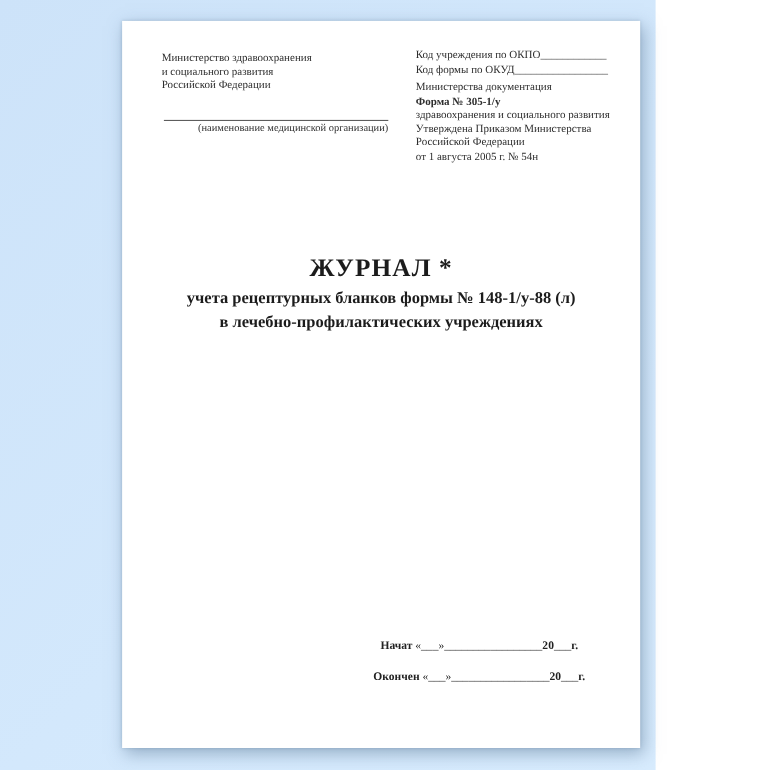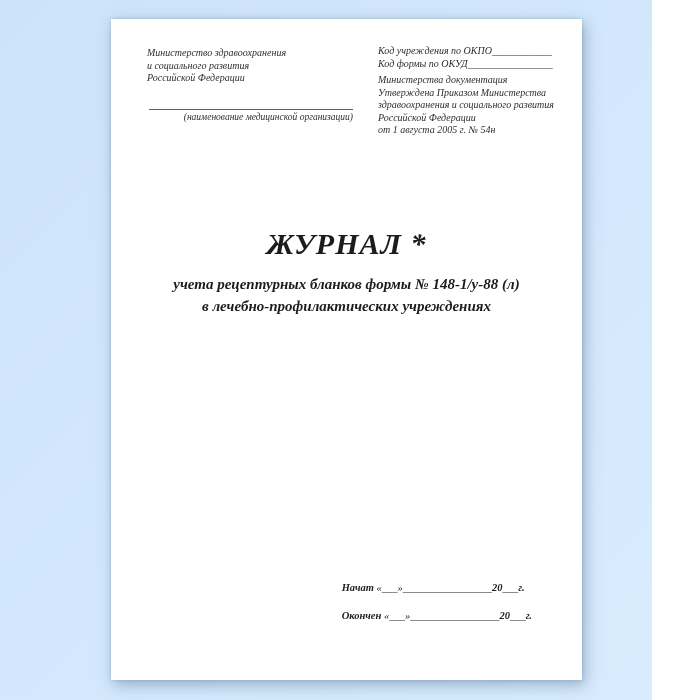--- a/index.html
+++ b/index.html
@@ -14,10 +14,9 @@
   }
   .scene {
     position: relative;
-    width: 652px;
+    width: 596px;
     height: 700px;
     background: linear-gradient(135deg, #cde3f9 0%, #d3e8fc 55%, #d8ecfe 100%);
-    font-style: italic;
   }
   .paper {
     position: absolute;

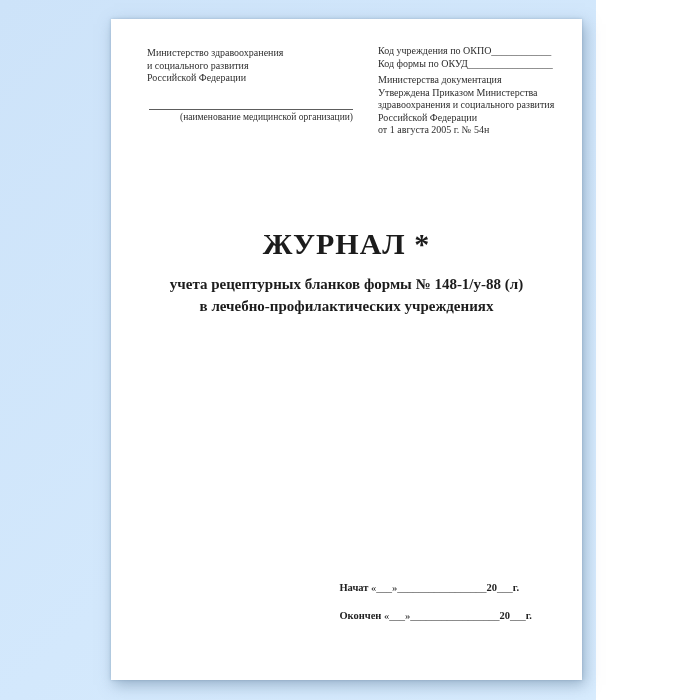--- a/index.html
+++ b/index.html
@@ -122,6 +122,7 @@
       <div>Код формы по ОКУД_________________</div>
       <div class="group-gap"></div>
       <div>Министерства документация</div>
+      <div class="bold">Форма № 305-1/у</div>
       <div>Утверждена Приказом Министерства</div>
       <div>здравоохранения и социального развития</div>
       <div>Российской Федерации</div>

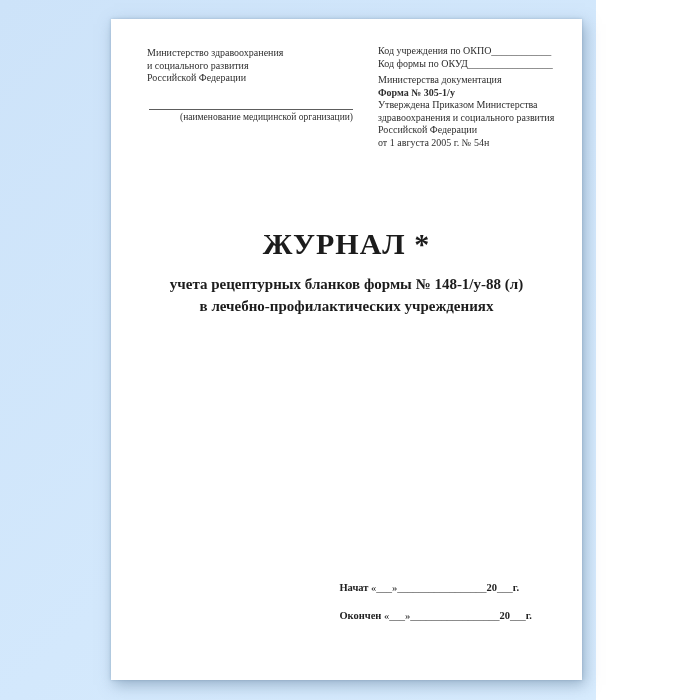--- a/index.html
+++ b/index.html
@@ -123,8 +123,8 @@
       <div class="group-gap"></div>
       <div>Министерства документация</div>
       <div class="bold">Форма № 305-1/у</div>
+      <div>здравоохранения и социального развития</div>
       <div>Утверждена Приказом Министерства</div>
-      <div>здравоохранения и социального развития</div>
       <div>Российской Федерации</div>
       <div>от 1 августа 2005 г. № 54н</div>
     </div>

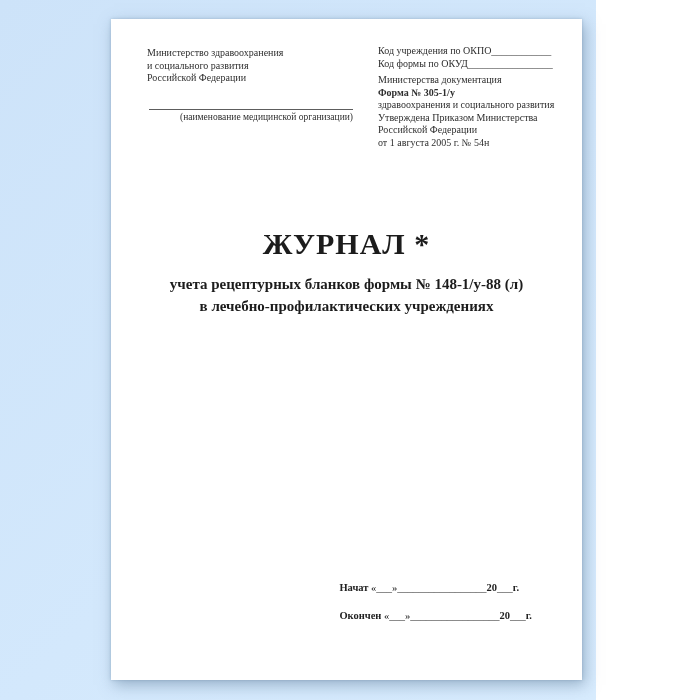--- a/index.html
+++ b/index.html
@@ -77,7 +77,7 @@
     color: #1c1c1c;
   }
   .title-main {
-    font-size: 30px;
+    font-size: 23px;
     font-weight: bold;
     letter-spacing: 1px;
     line-height: 26px;

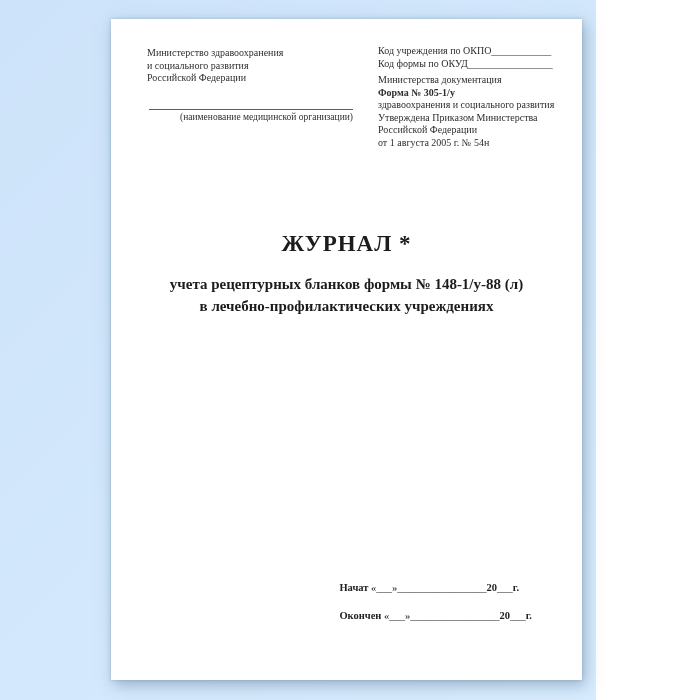--- a/index.html
+++ b/index.html
@@ -87,7 +87,7 @@
     font-weight: bold;
     line-height: 22px;
   }
-  .title-sub.first { margin-top: 16px; }
+  .title-sub.first { margin-top: 3px; }
   
   .dates-block {
     position: absolute;

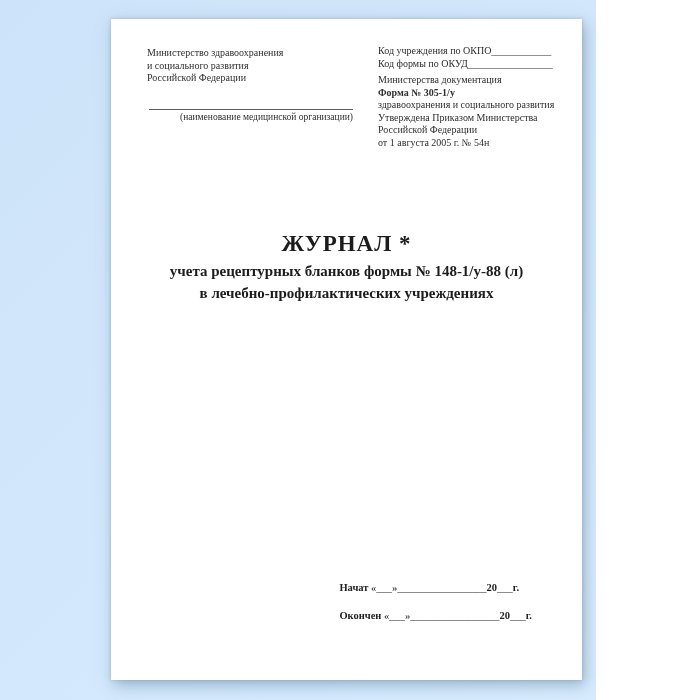--- a/index.html
+++ b/index.html
@@ -93,7 +93,7 @@
     position: absolute;
     right: 50px;
     top: 562px;
-    text-align: left;
+    text-align: center;
     font-size: 10.5px;
     color: #222222;
     white-space: nowrap;

